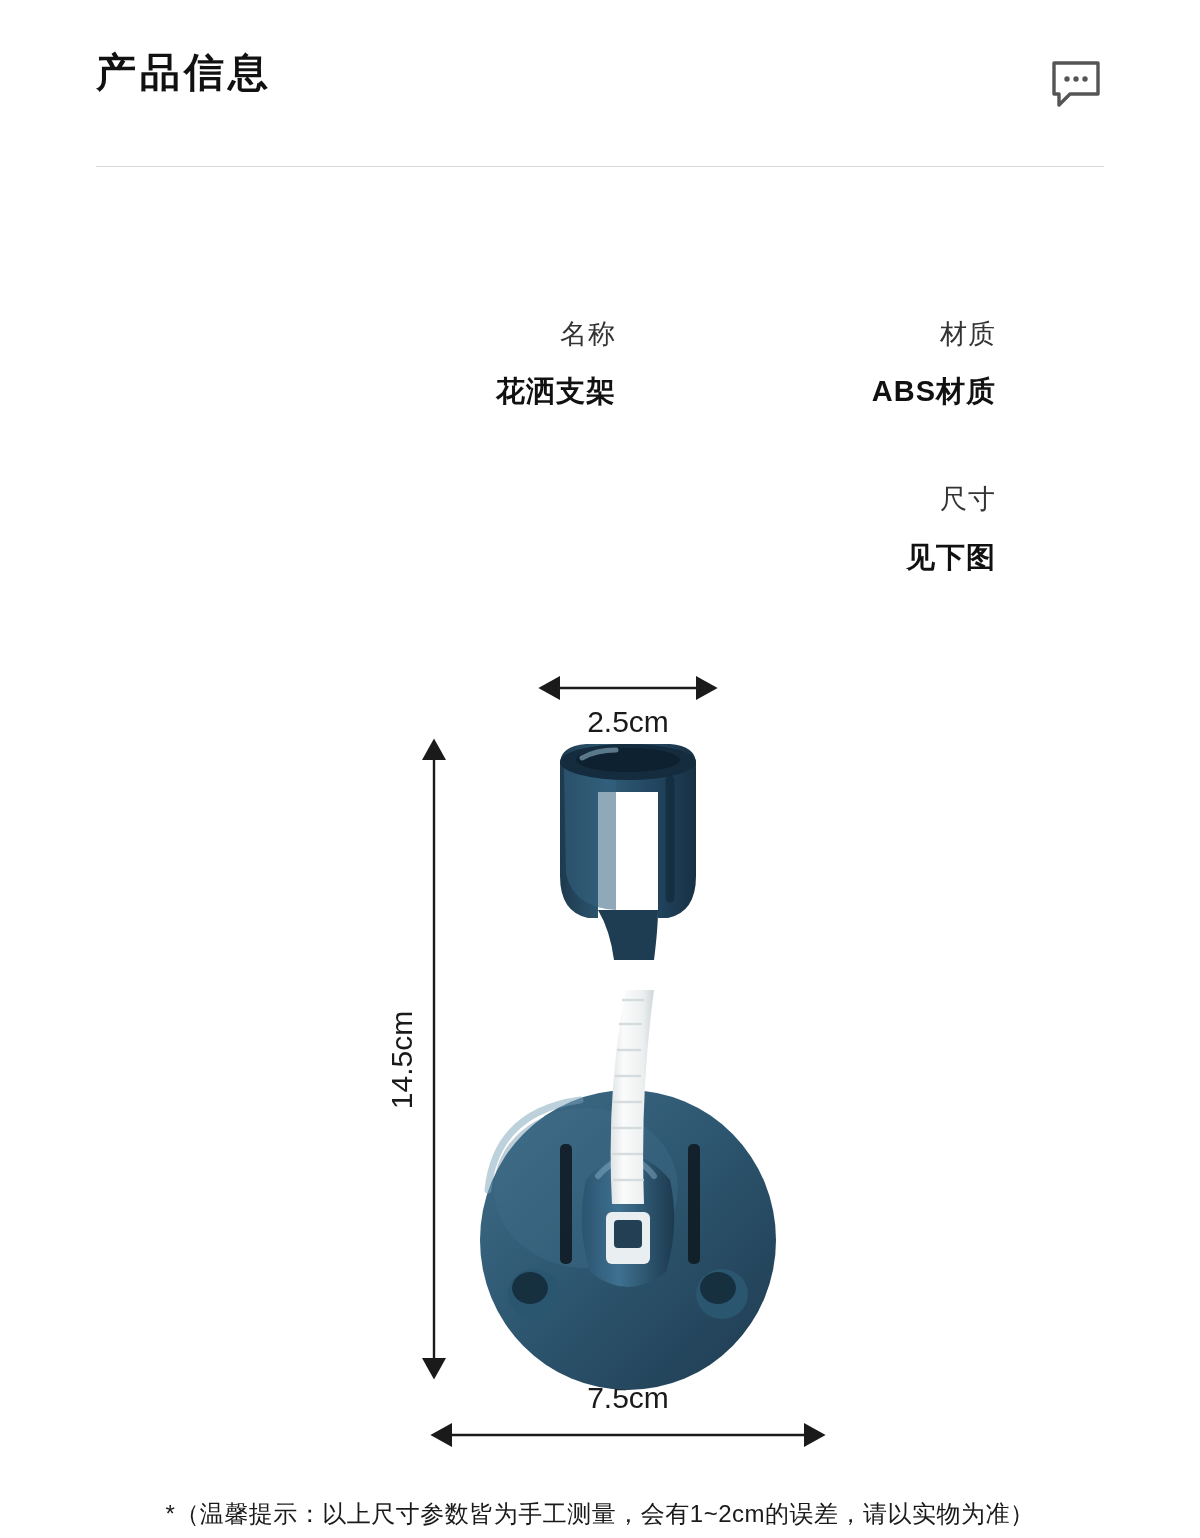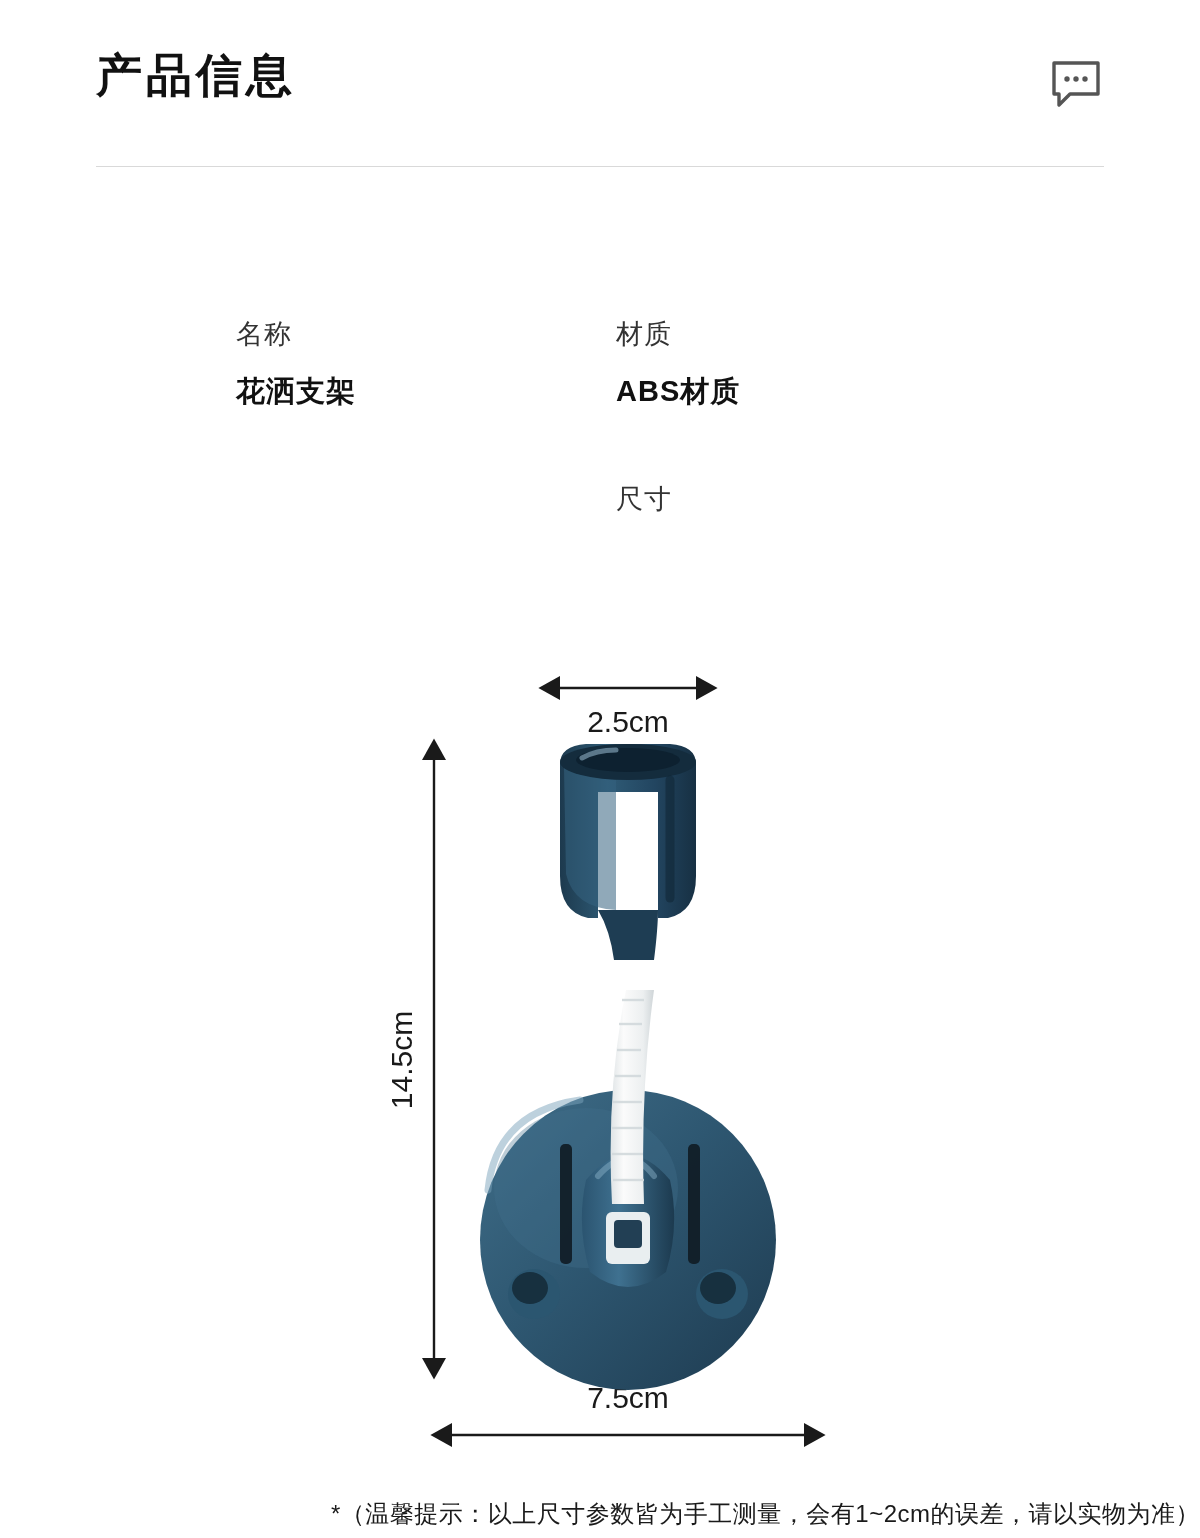--- a/index.html
+++ b/index.html
@@ -28,7 +28,7 @@
     position: absolute;
     left: 0;
     top: 0;
-    font-size: 46px;
+    font-size: 40px;
     font-weight: bold;
     letter-spacing: 4px;
     line-height: 1.2;

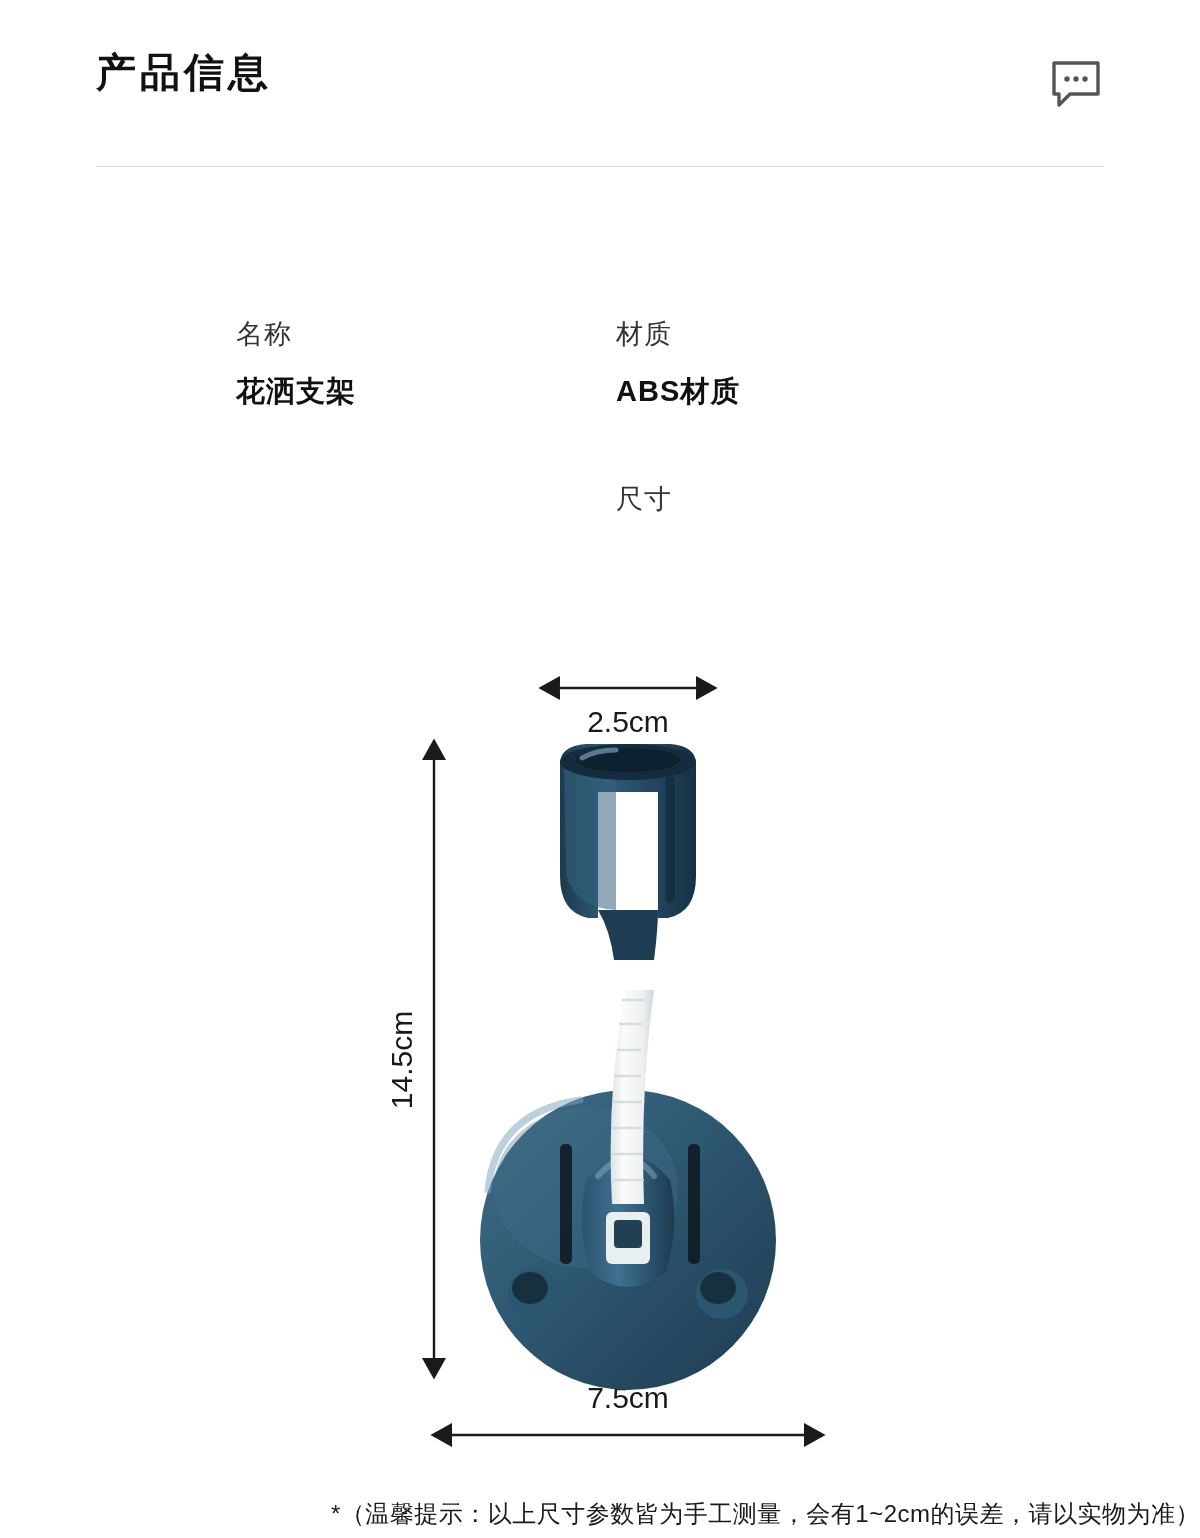--- a/index.html
+++ b/index.html
@@ -60,6 +60,7 @@
   .spec-row {
     display: flex;
     margin-bottom: 74px;
+    text-align: right;
   }
   .spec-cell {
     width: 50%;

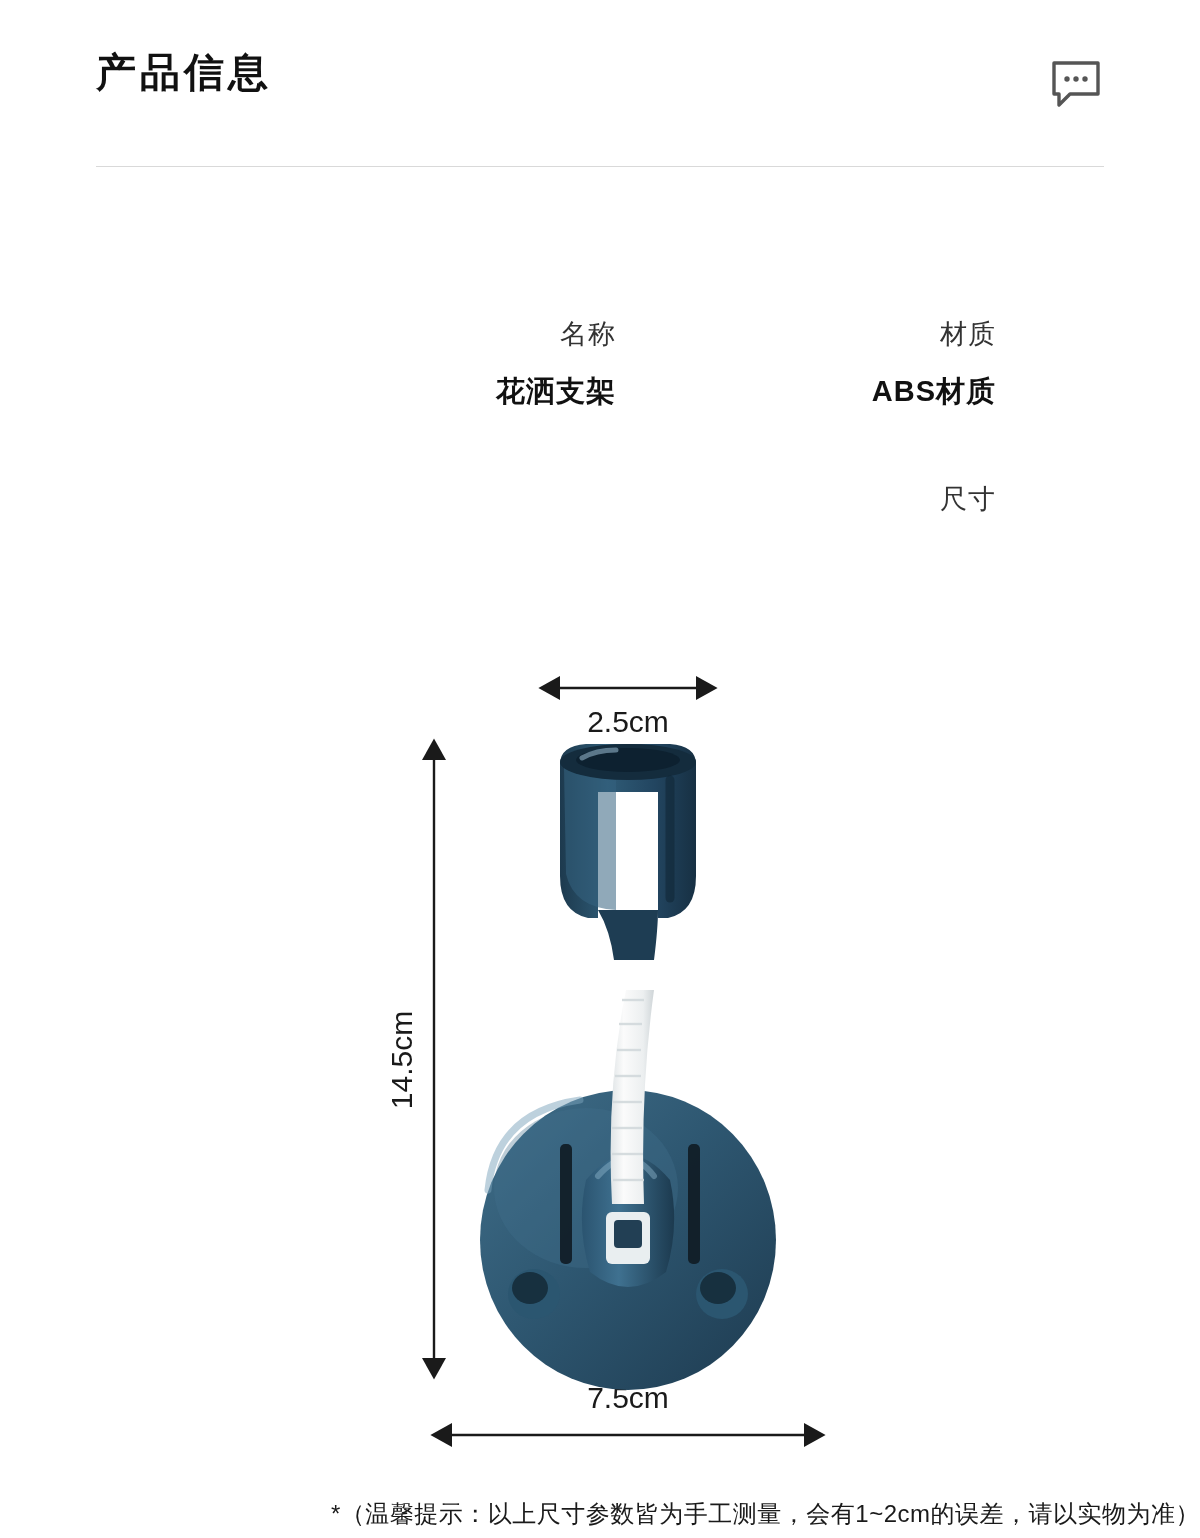--- a/index.html
+++ b/index.html
@@ -141,6 +141,7 @@
     </div>
     <div class="spec-cell">
       <div class="spec-label">尺寸</div>
+      <div class="spec-value">见下图</div>
     </div>
   </div>
 

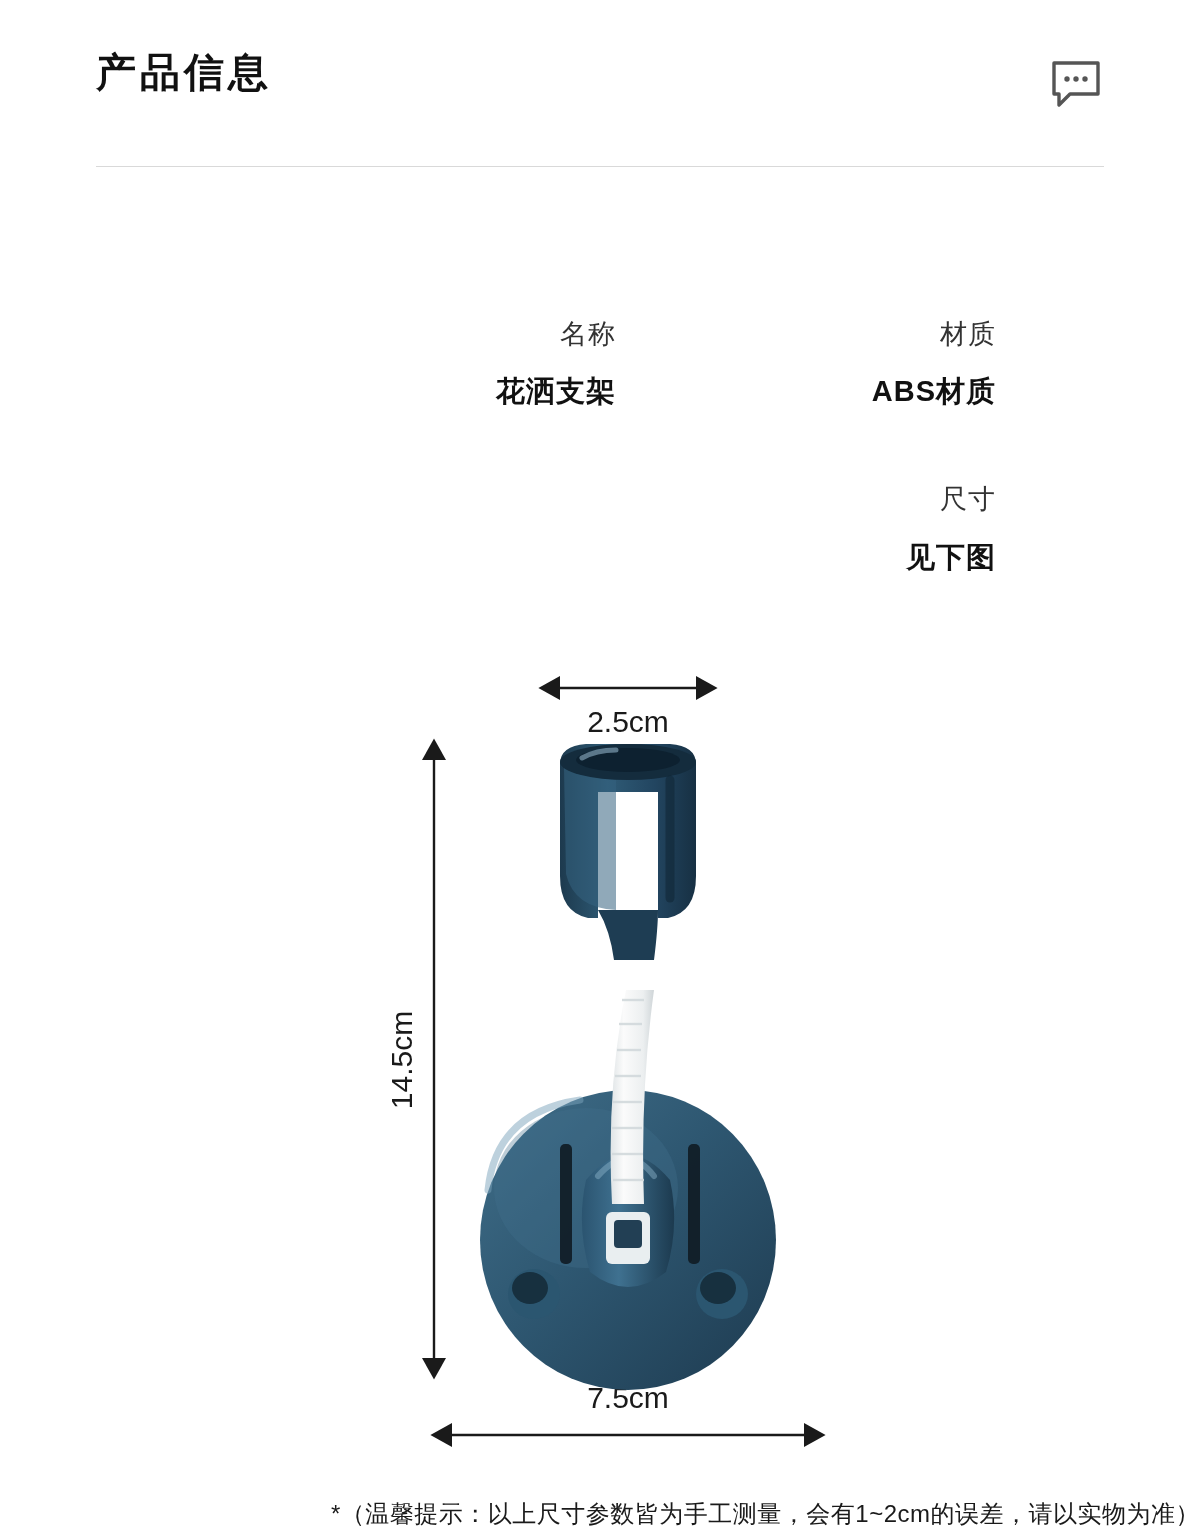--- a/index.html
+++ b/index.html
@@ -99,7 +99,7 @@
     left: 0;
     top: 1498px;
     width: 1200px;
-    text-align: right;
+    text-align: center;
     font-size: 24px;
     color: #1a1a1a;
     letter-spacing: 0.5px;

